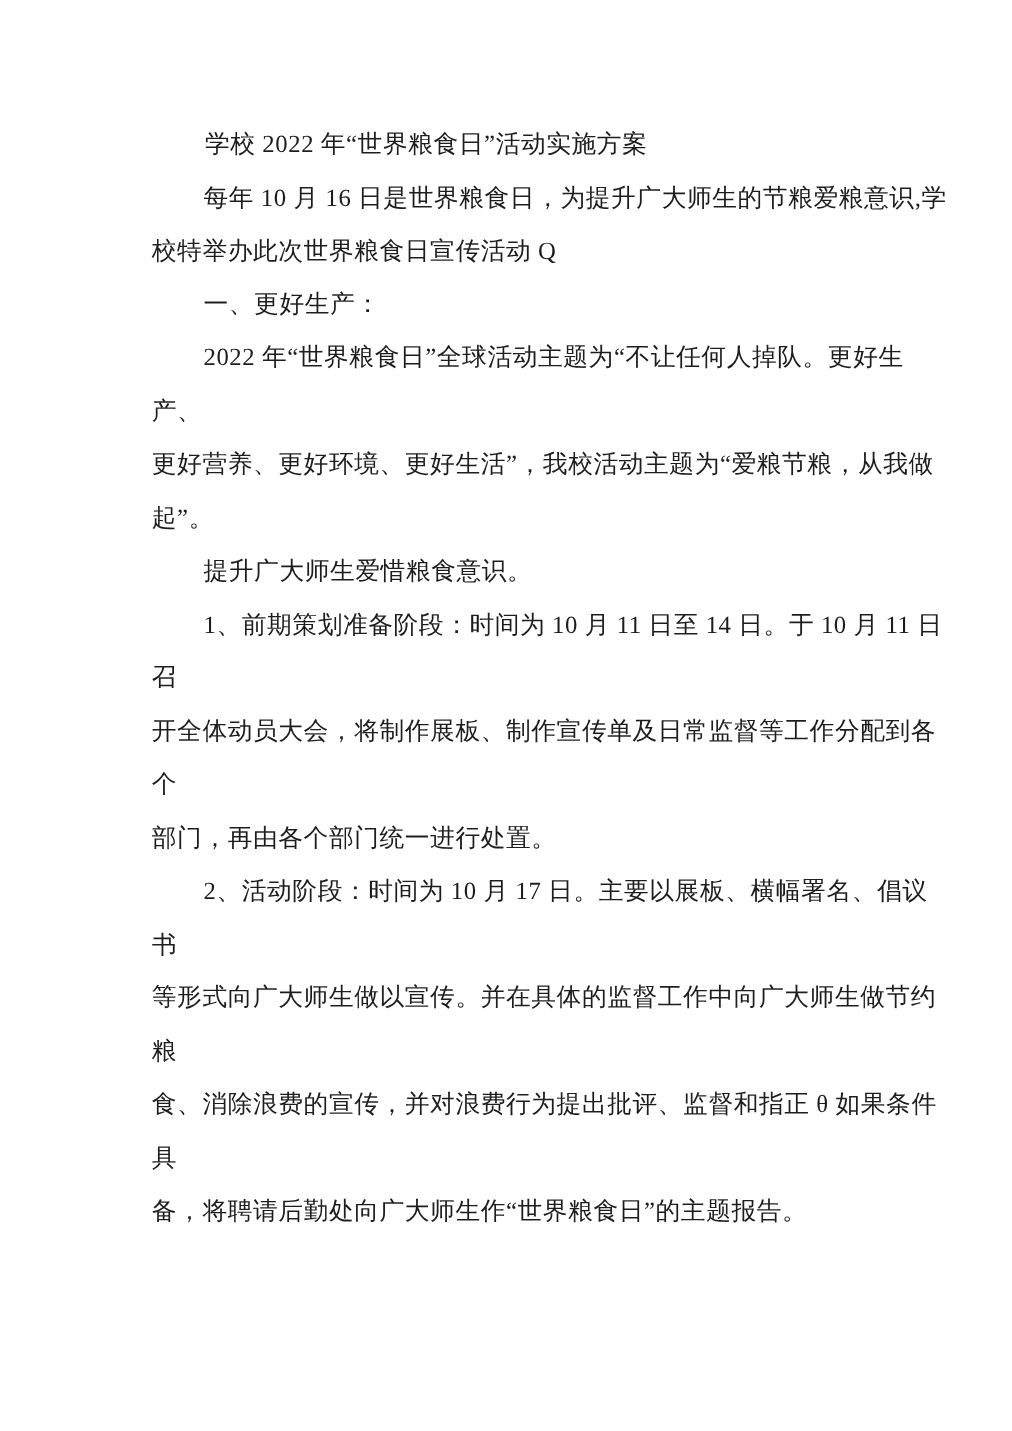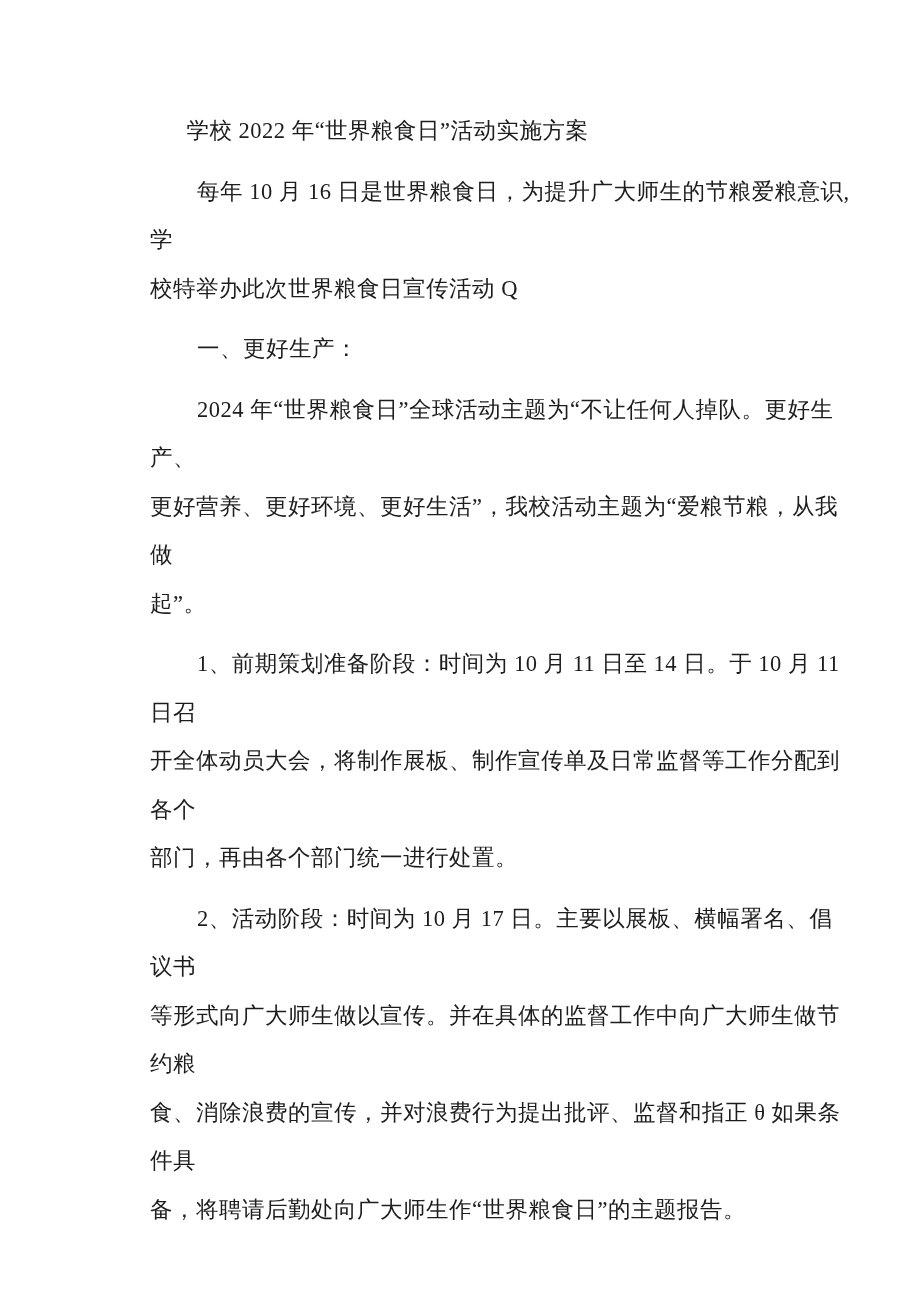--- a/index.html
+++ b/index.html
@@ -33,7 +33,7 @@
     width: 726px;
   }
   .doc-content p {
-    margin: 12px;
+    margin: 0;
     font-size: 22.5px;
     line-height: 48.5px;
     letter-spacing: 0.5px;

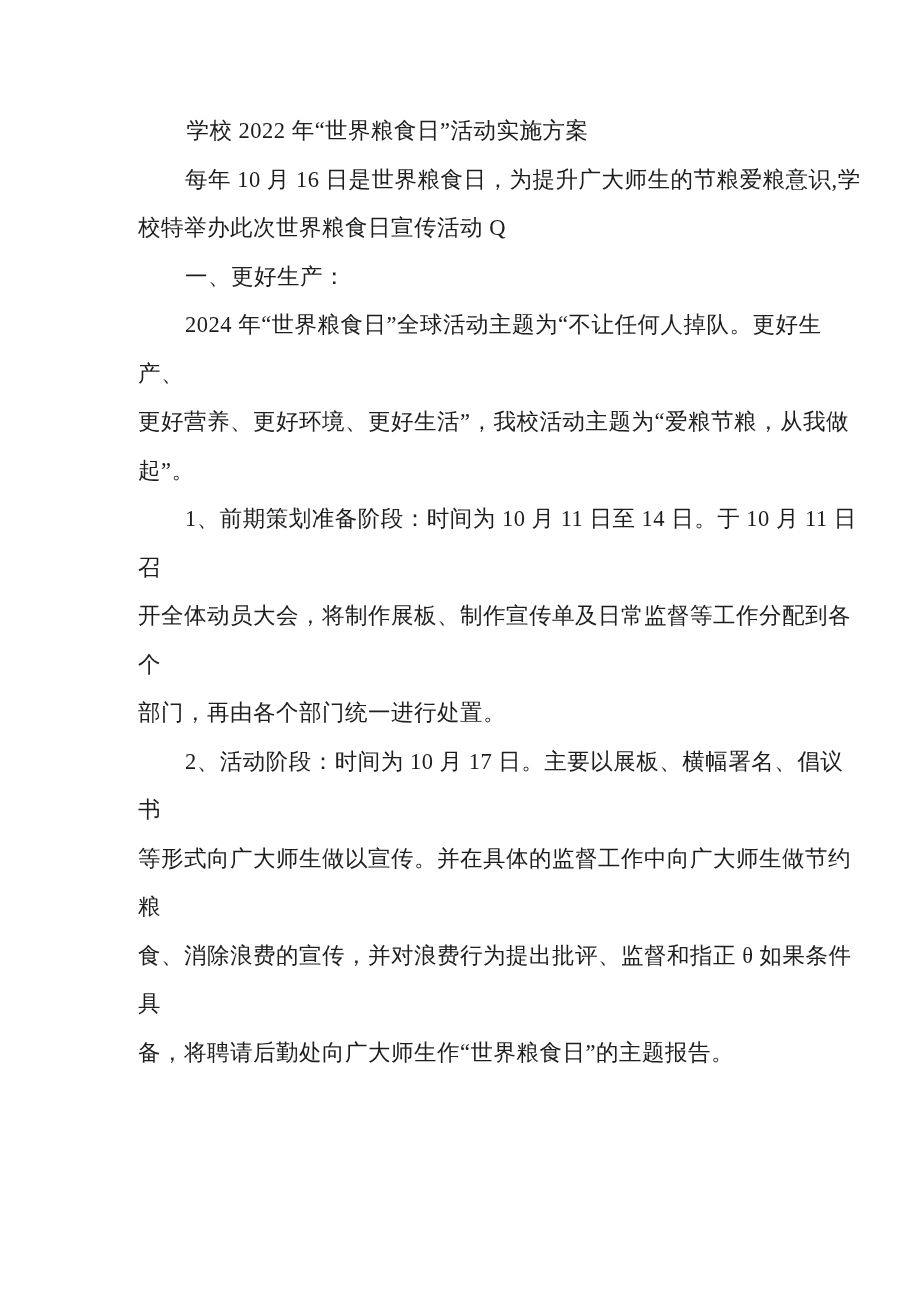--- a/index.html
+++ b/index.html
@@ -52,7 +52,7 @@
     <p>每年 10 月 16 日是世界粮食日，为提升广大师生的节粮爱粮意识,学
 校特举办此次世界粮食日宣传活动 Q</p>
     <p>一、更好生产：</p>
-    <p>2024 年“世界粮食日”全球活动主题为“不让任何人掉队。更好生产、
+    <p>2022 年“世界粮食日”全球活动主题为“不让任何人掉队。更好生产、
 更好营养、更好环境、更好生活”，我校活动主题为“爱粮节粮，从我做
 起”。</p>
     <p>1、前期策划准备阶段：时间为 10 月 11 日至 14 日。于 10 月 11 日召

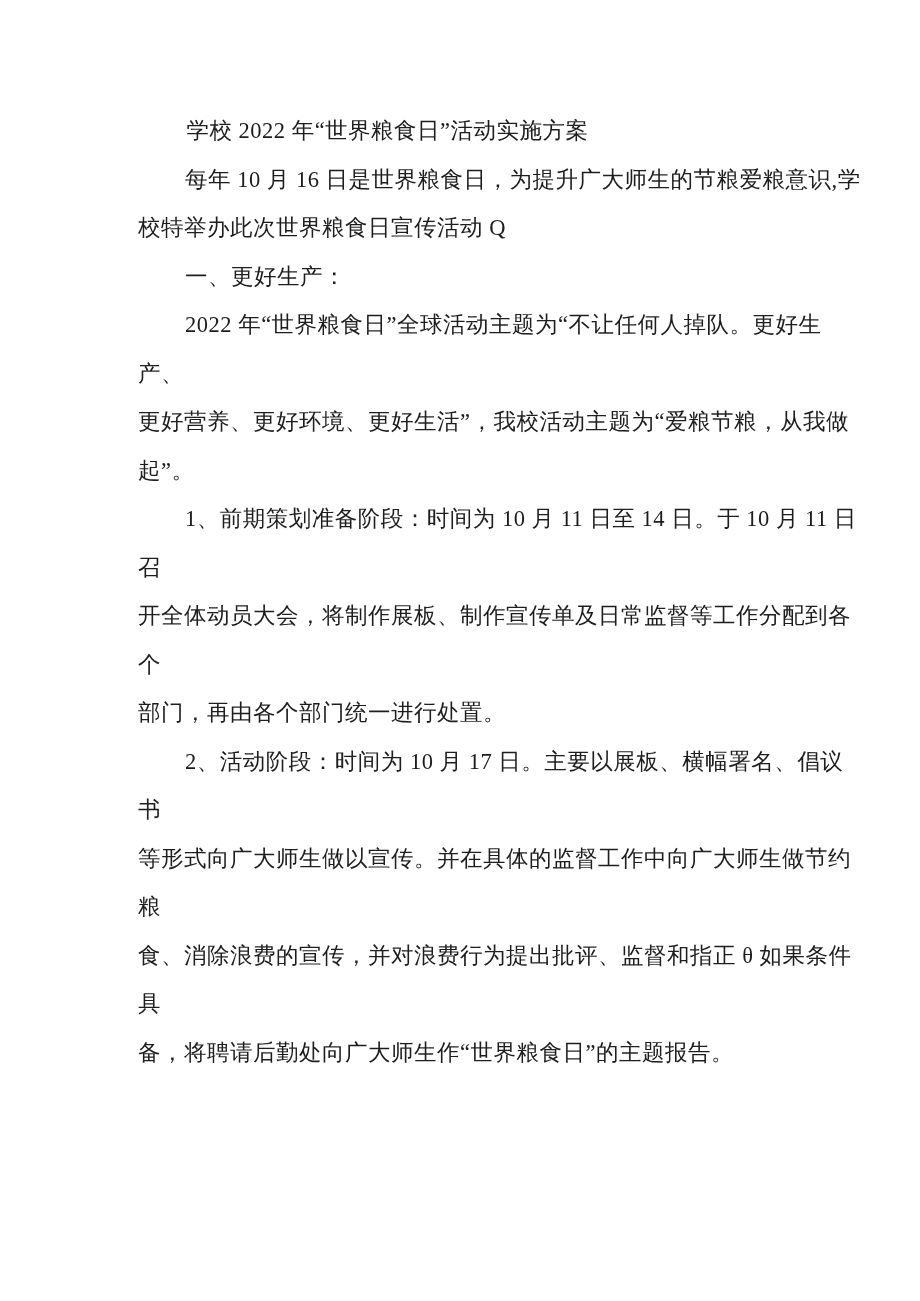--- a/index.html
+++ b/index.html
@@ -55,6 +55,7 @@
     <p>2022 年“世界粮食日”全球活动主题为“不让任何人掉队。更好生产、
 更好营养、更好环境、更好生活”，我校活动主题为“爱粮节粮，从我做
 起”。</p>
+    <p>提升广大师生爱惜粮食意识。</p>
     <p>1、前期策划准备阶段：时间为 10 月 11 日至 14 日。于 10 月 11 日召
 开全体动员大会，将制作展板、制作宣传单及日常监督等工作分配到各个
 部门，再由各个部门统一进行处置。</p>

